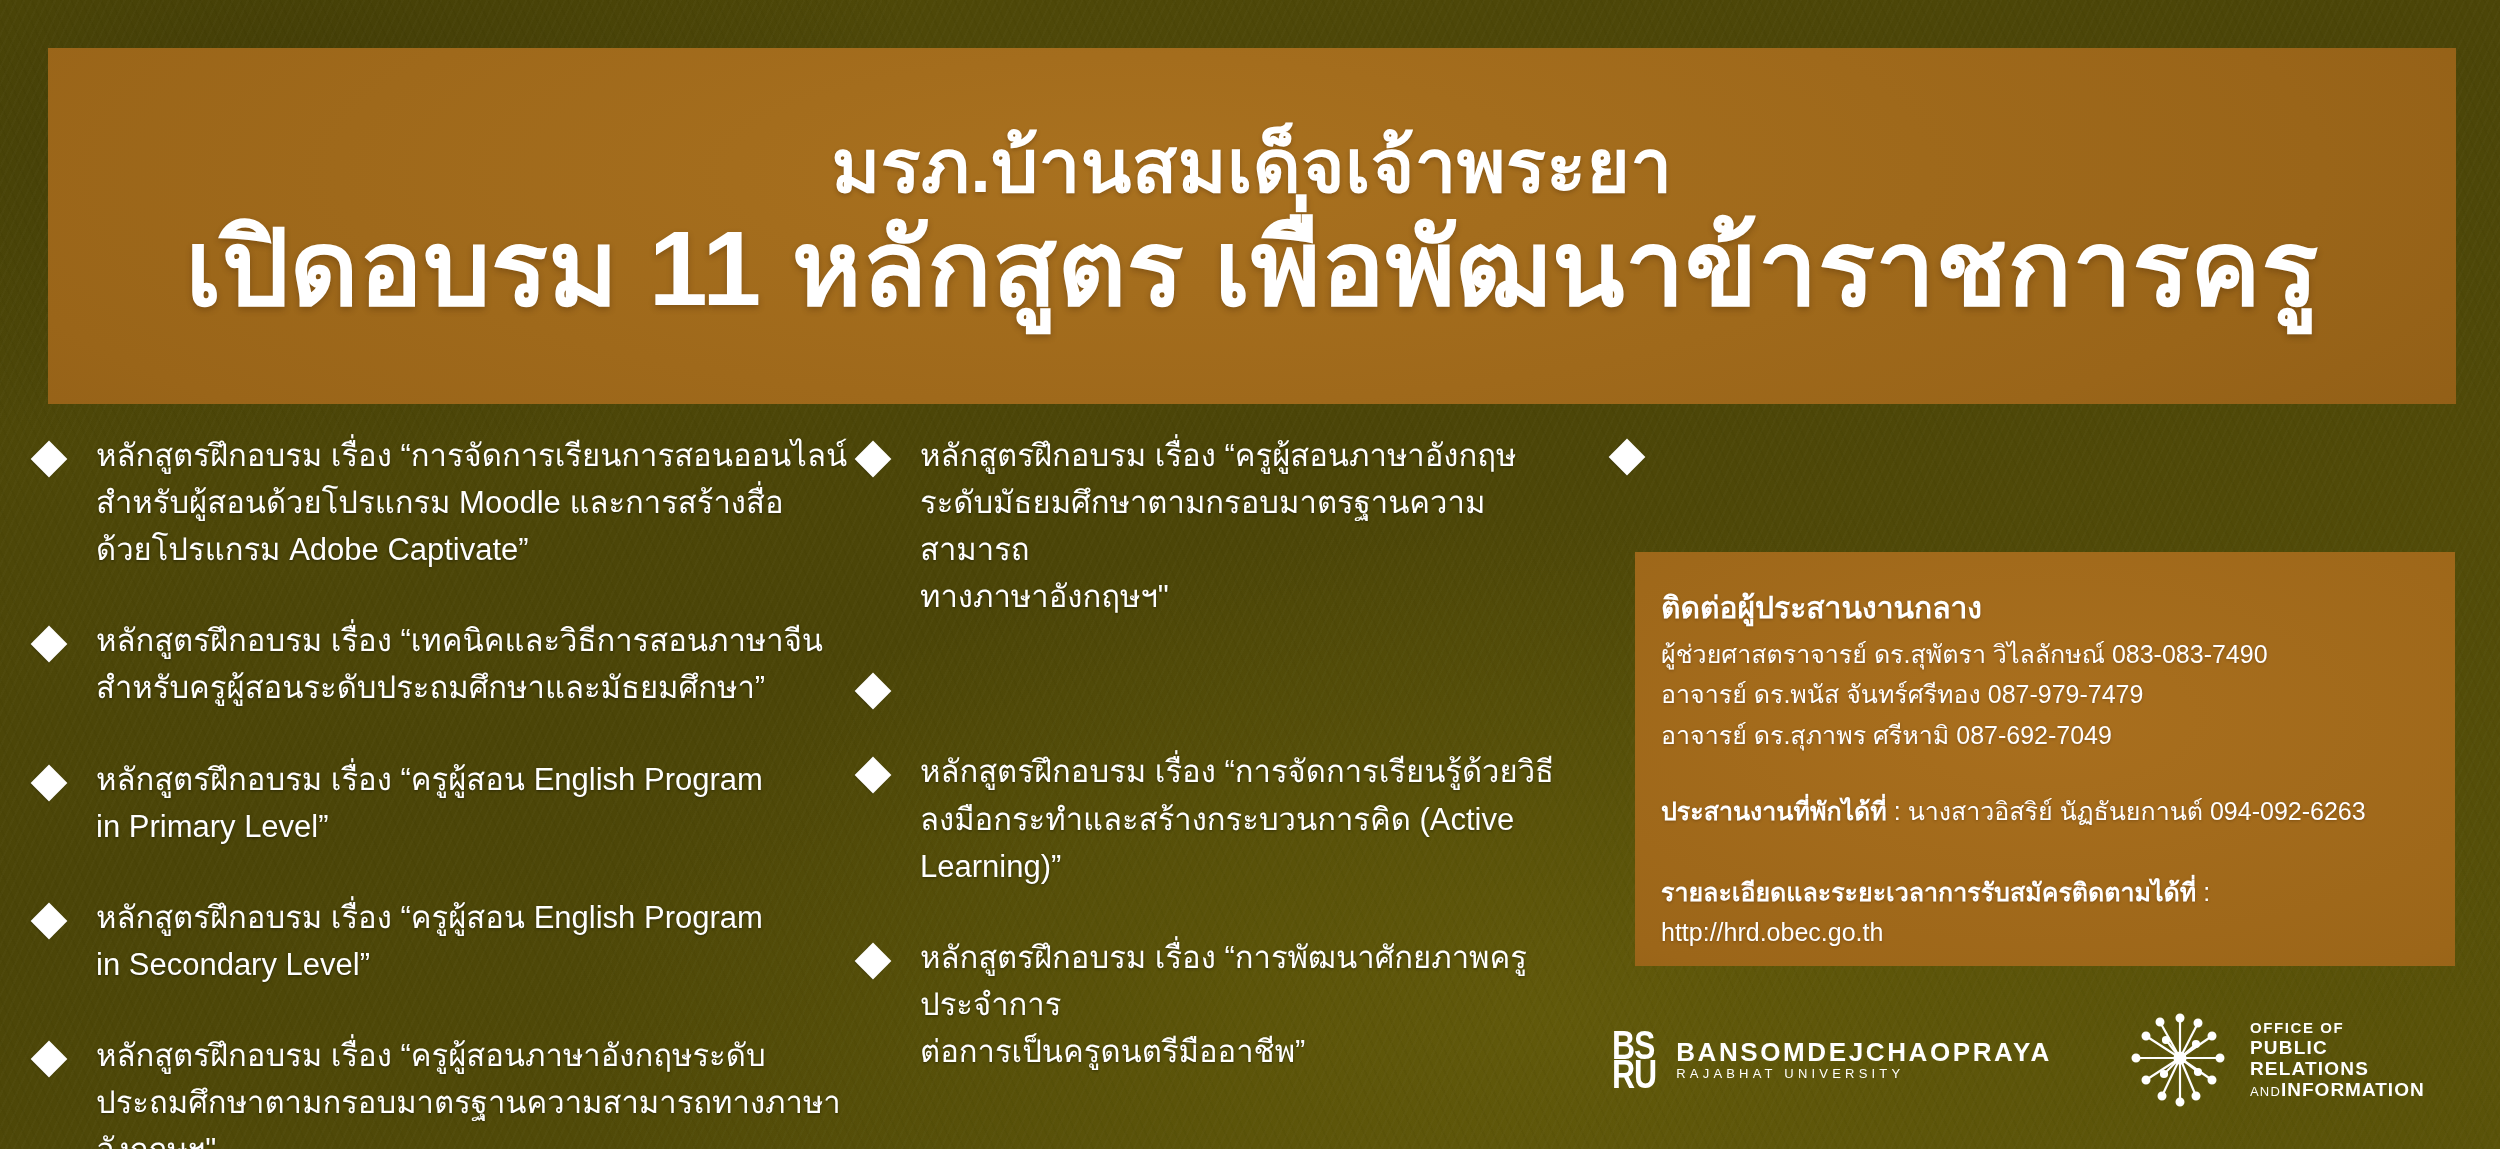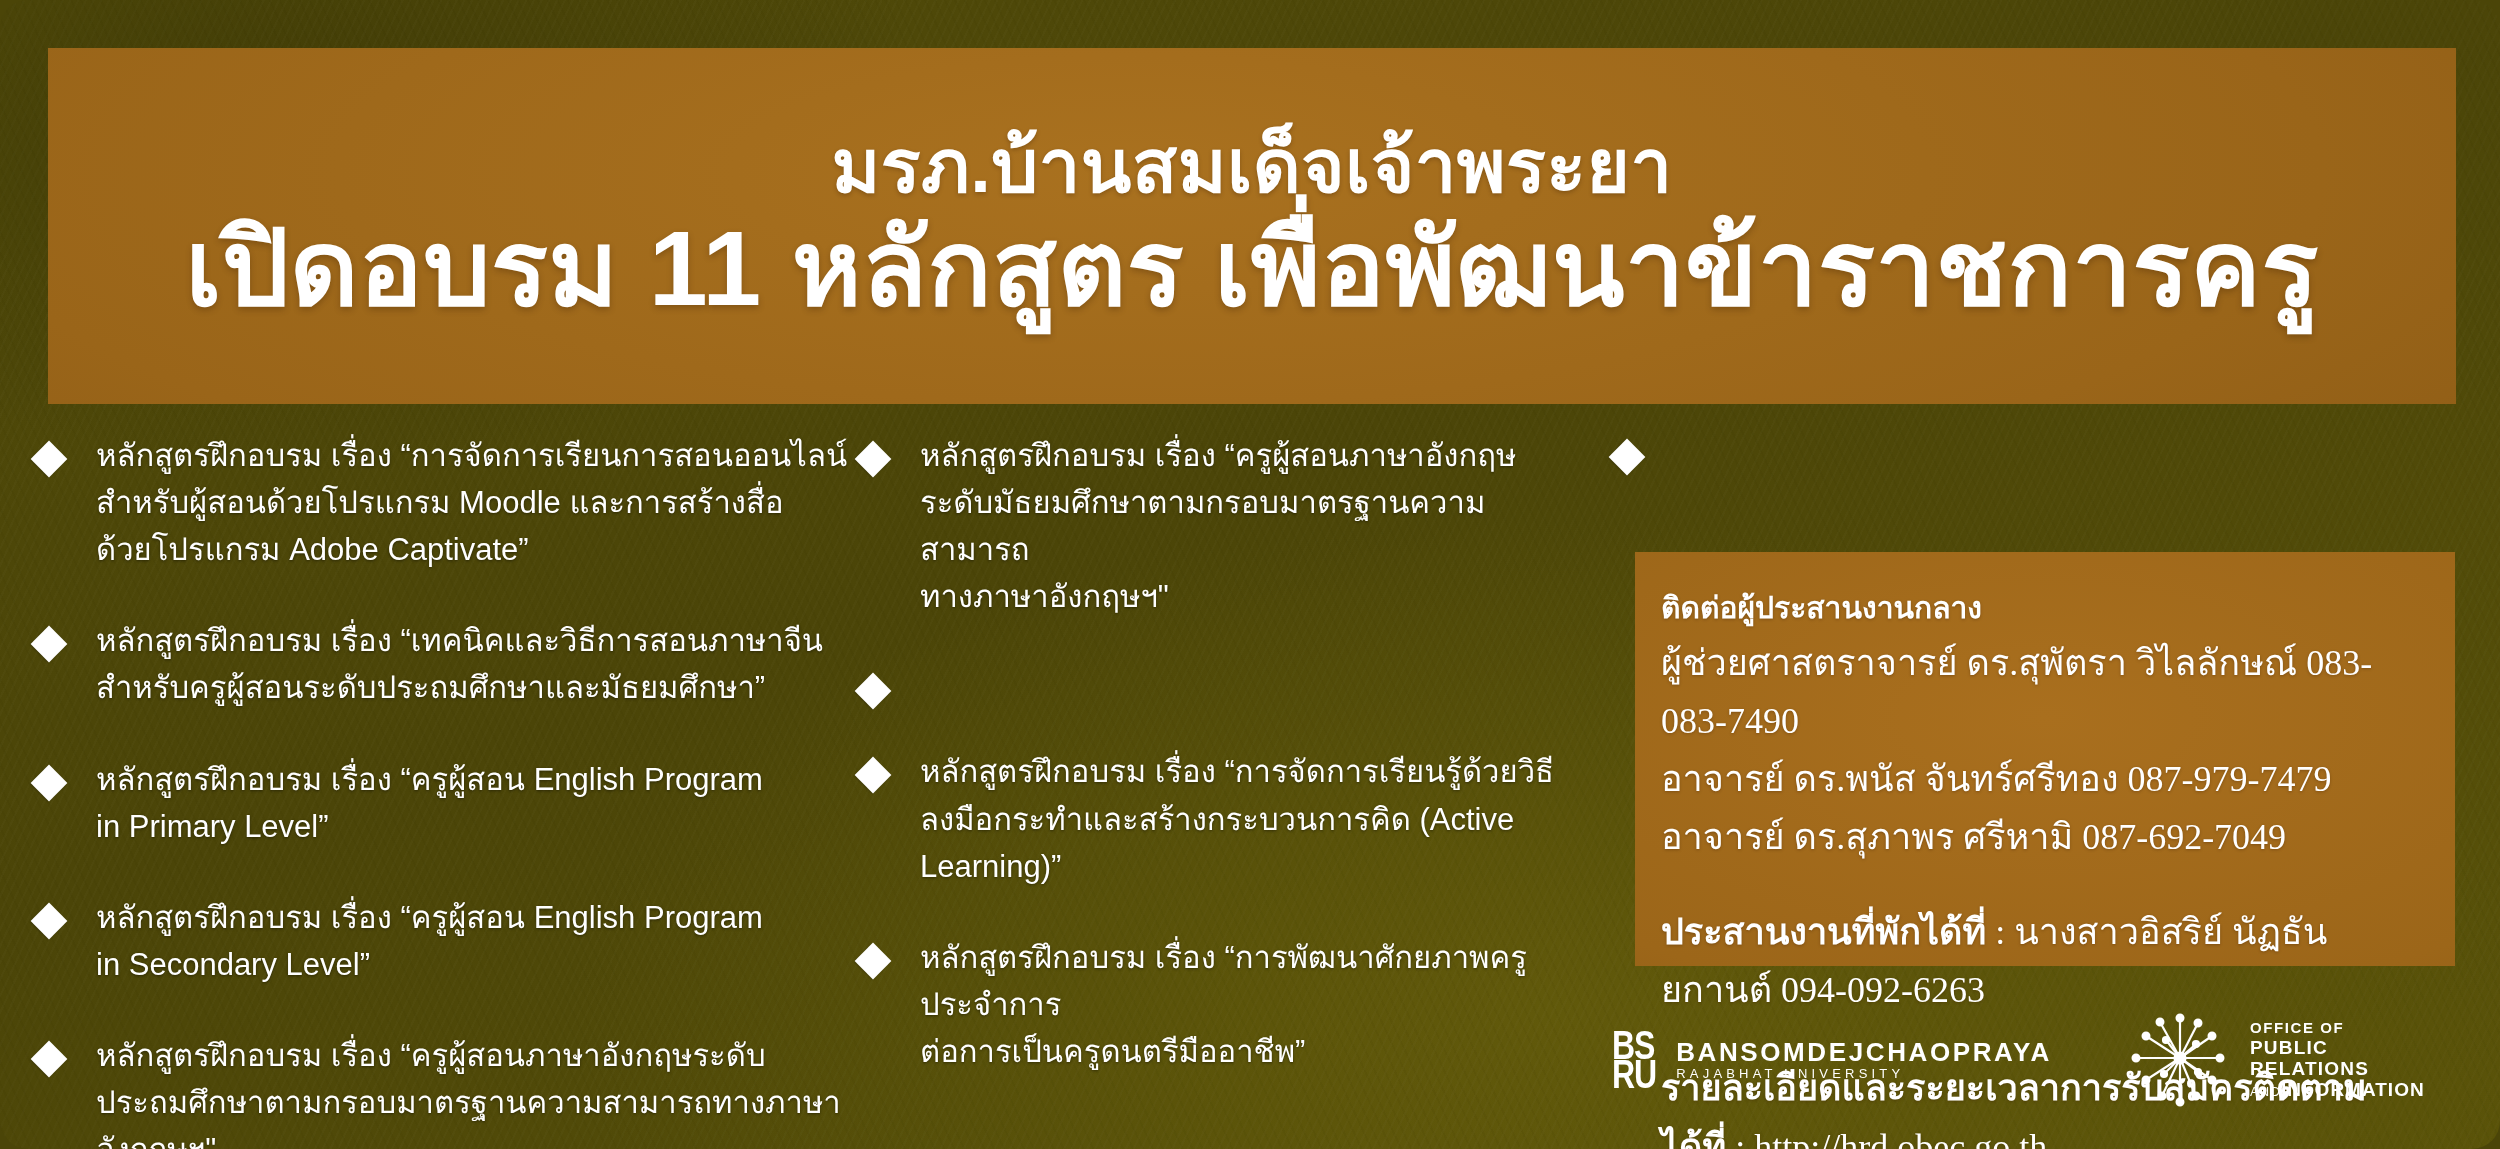--- a/index.html
+++ b/index.html
@@ -15,7 +15,6 @@
       radial-gradient(ellipse 900px 500px at 12% 10%, rgba(62,57,6,0.75) 0%, rgba(75,69,8,0) 70%),
       linear-gradient(160deg,#504a09 0%,#4b4508 45%,#5a5309 100%);
     overflow:hidden;
-    border-radius:28px;
   }
   
   #poster::after{

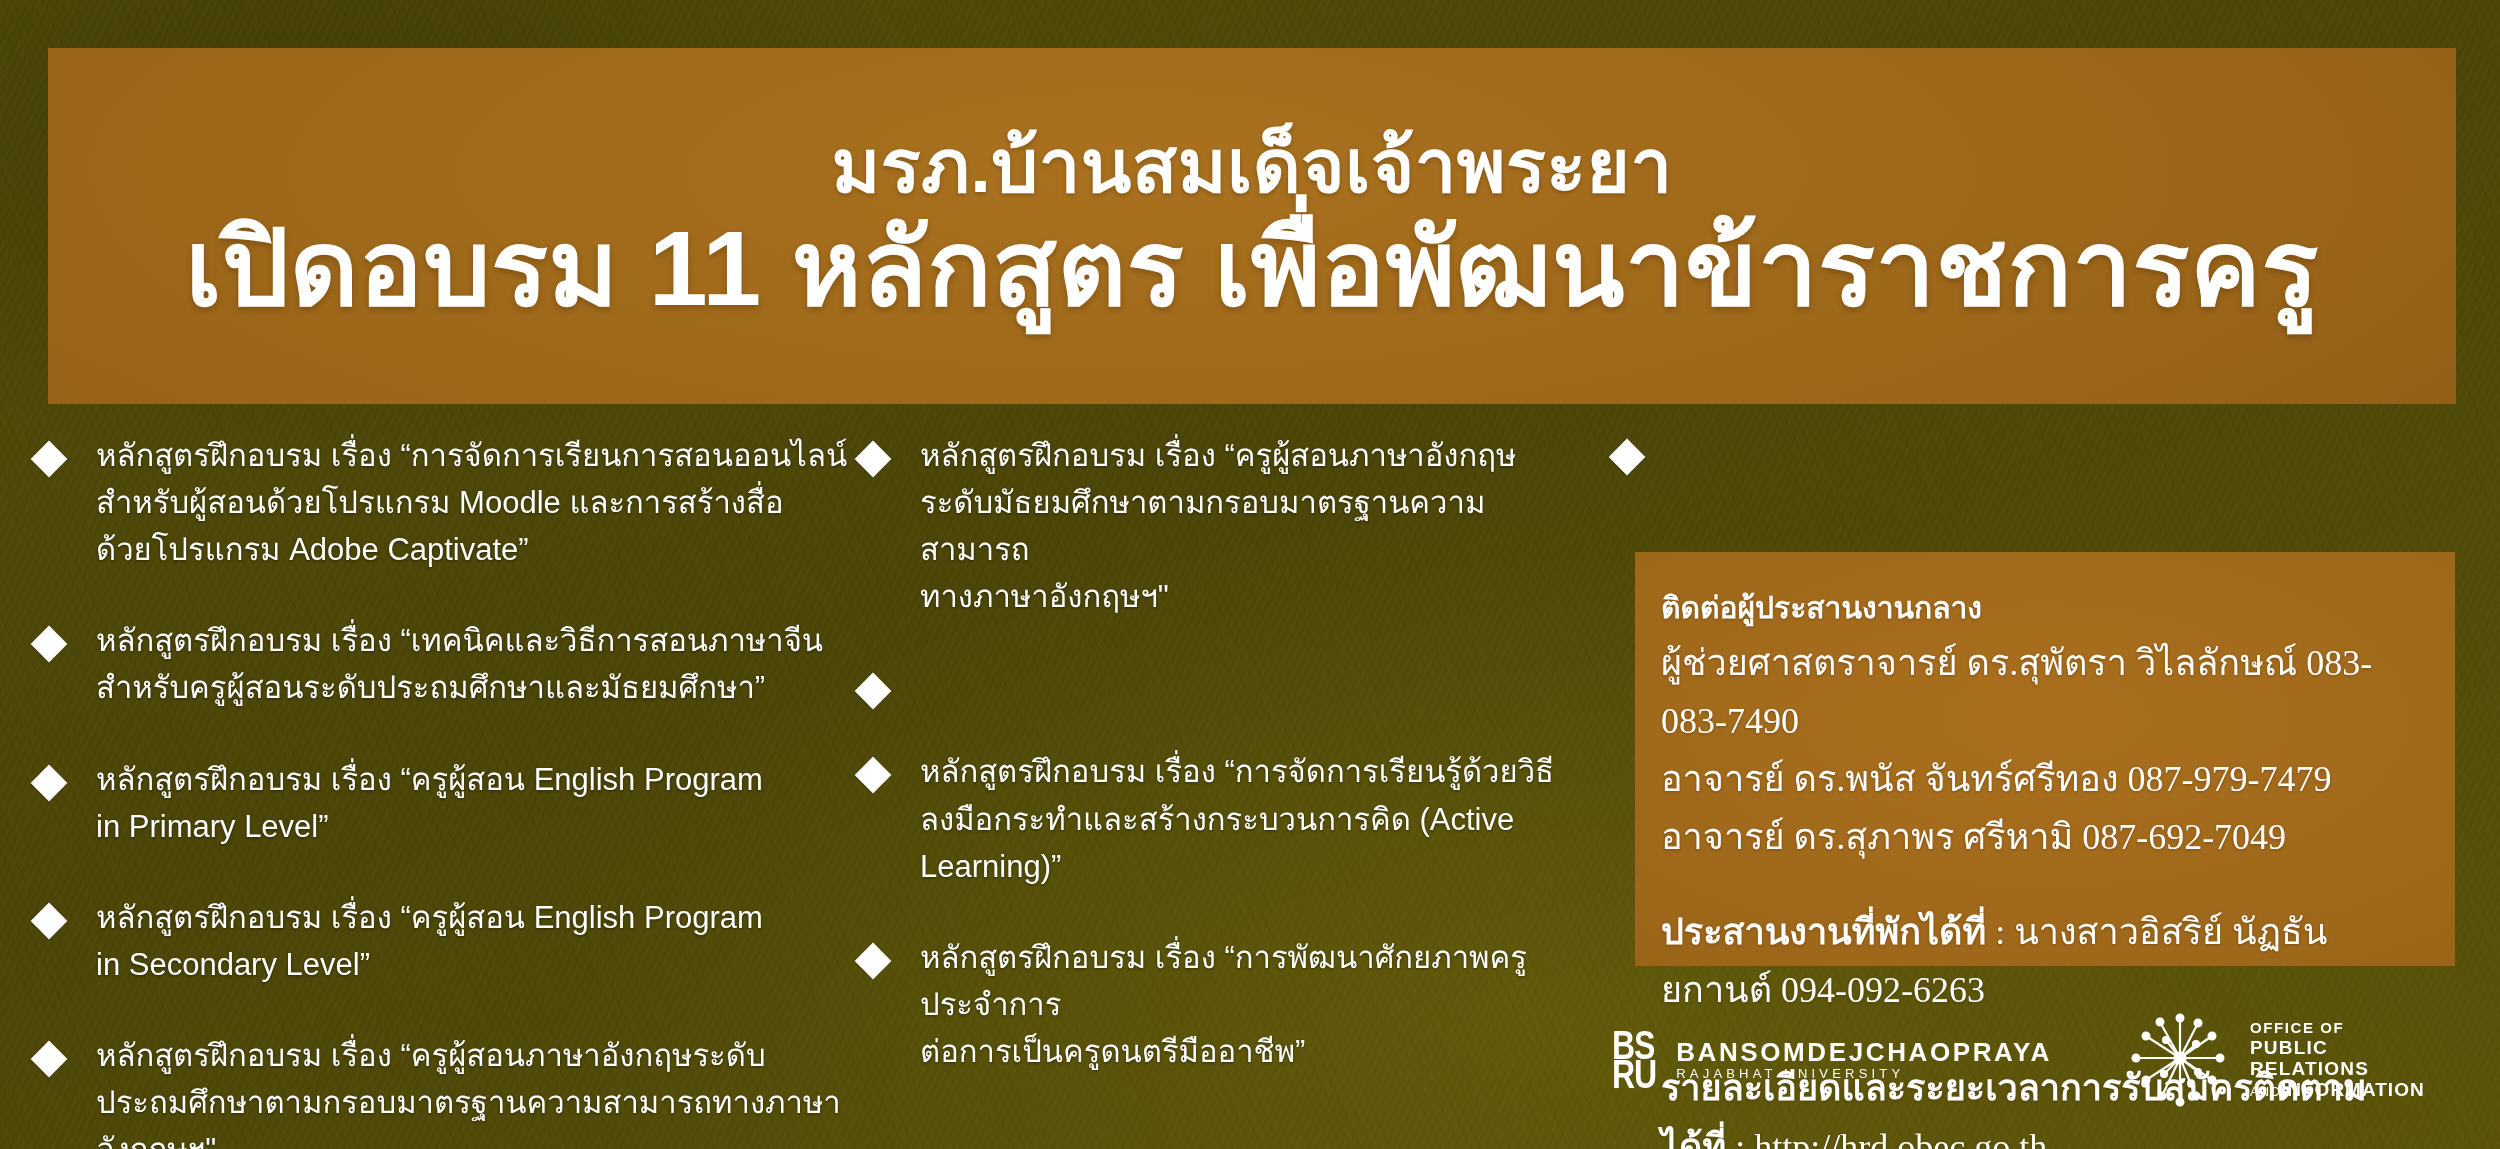--- a/index.html
+++ b/index.html
@@ -80,9 +80,8 @@
     text-shadow:0 1px 3px rgba(60,30,0,.35);margin-bottom:4px;
   }
   .contact-line{
-    color:#ffffff;font-size:36px;font-weight:400;line-height:1.62;
+    color:#ffffff;font-size:25px;font-weight:400;line-height:1.62;
     text-shadow:0 1px 3px rgba(60,30,0,.35);
-    font-family:Liberation Serif, serif;
   }
   .contact-block2{margin-top:36px;}
   .contact-block3{margin-top:40px;}

